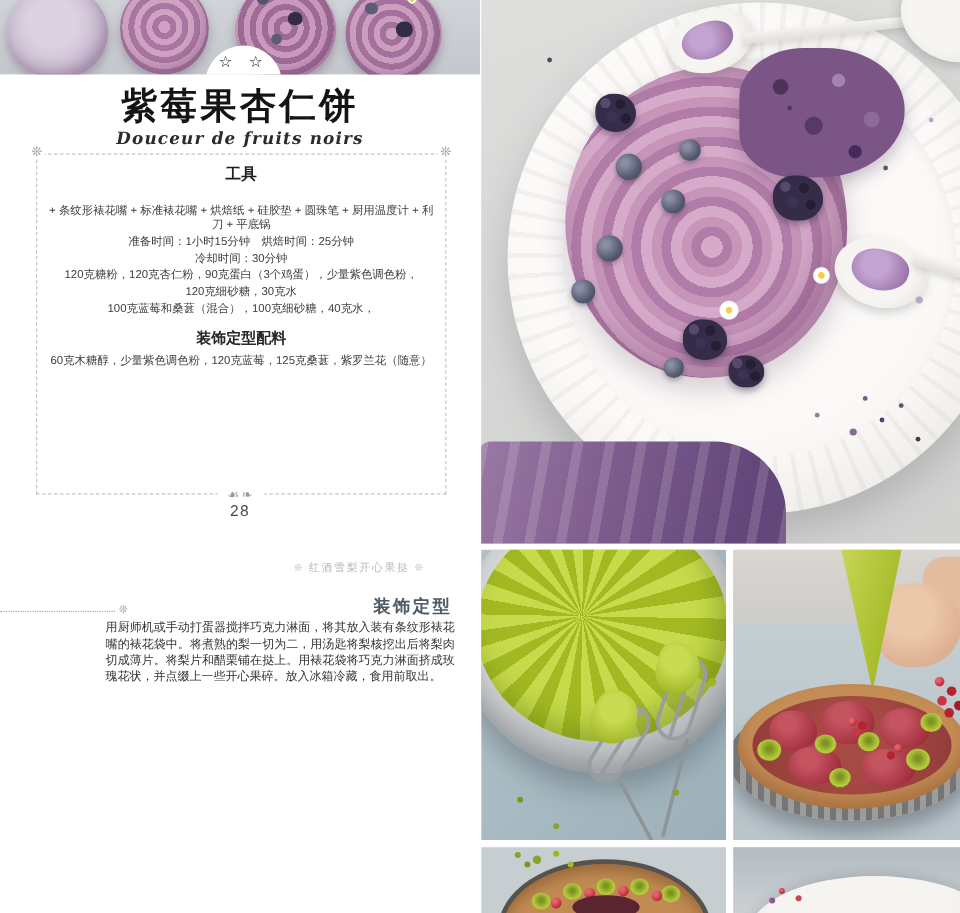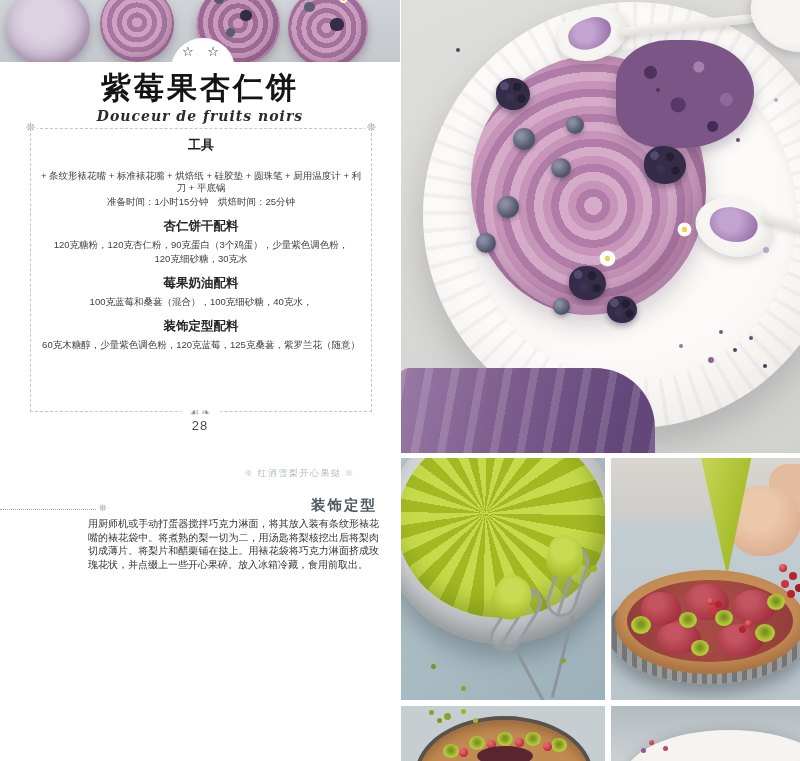--- a/index.html
+++ b/index.html
@@ -200,6 +200,7 @@
       <p class="s">+ 条纹形裱花嘴 + 标准裱花嘴 + 烘焙纸 + 硅胶垫 + 圆珠笔 + 厨用温度计 + 利刀 + 平底锅</p>
 
       <p class="s">准备时间：1小时15分钟　烘焙时间：25分钟</p>
+      <p class="s">冷却时间：30分钟</p>
 
       <h3 class="sec">杏仁饼干配料</h3>
       <p class="s">120克糖粉，120克杏仁粉，90克蛋白（3个鸡蛋），少量紫色调色粉，</p>

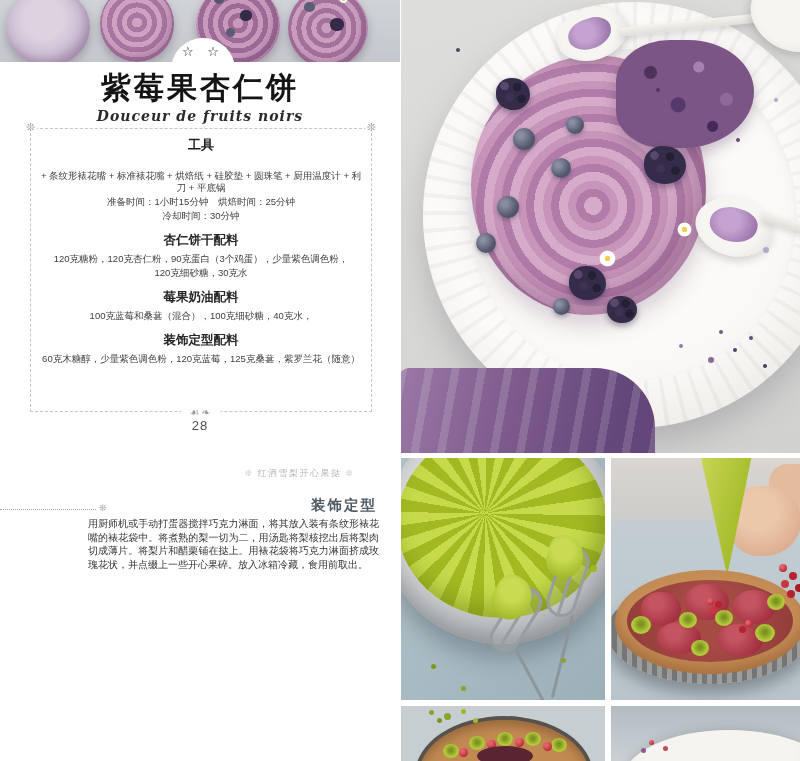--- a/index.html
+++ b/index.html
@@ -202,7 +202,6 @@
       <p class="s">准备时间：1小时15分钟　烘焙时间：25分钟</p>
       <p class="s">冷却时间：30分钟</p>
 
-      <h3 class="sec">杏仁饼干配料</h3>
       <p class="s">120克糖粉，120克杏仁粉，90克蛋白（3个鸡蛋），少量紫色调色粉，</p>
       <p class="s">120克细砂糖，30克水</p>
 

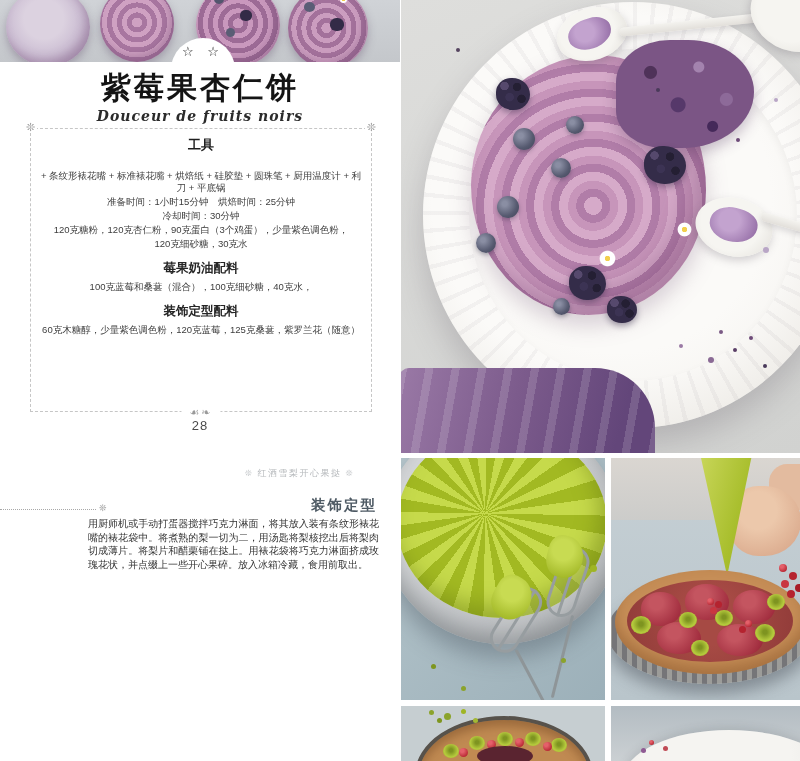--- a/index.html
+++ b/index.html
@@ -205,7 +205,6 @@
       <p class="s">120克糖粉，120克杏仁粉，90克蛋白（3个鸡蛋），少量紫色调色粉，</p>
       <p class="s">120克细砂糖，30克水</p>
 
-      <h3 class="sec">莓果奶油配料</h3>
       <p class="s">100克蓝莓和桑葚（混合），100克细砂糖，40克水，</p>
 
       <h3 class="sec">装饰定型配料</h3>

